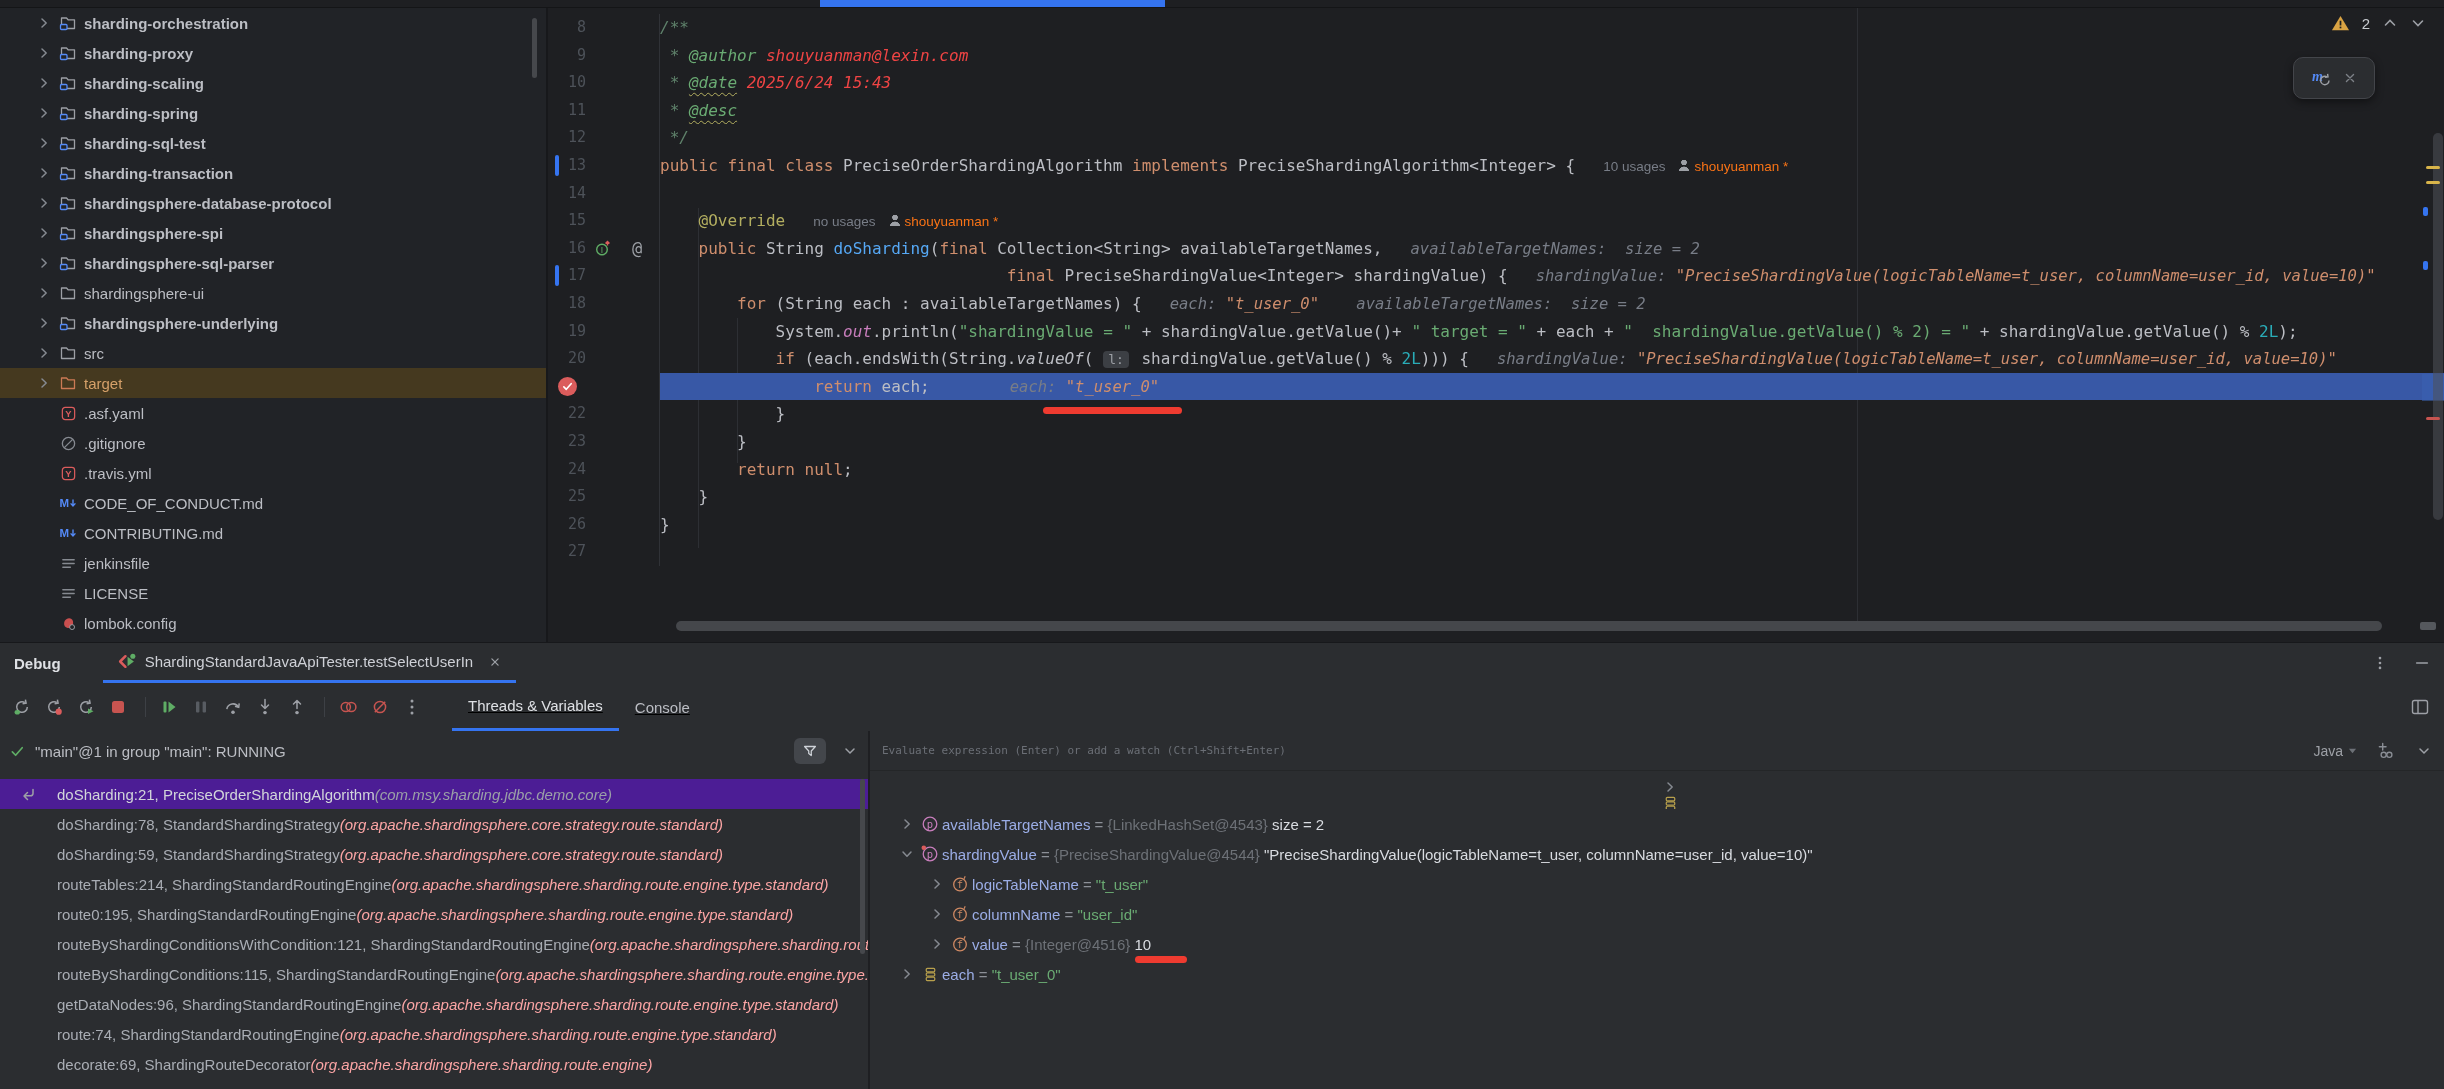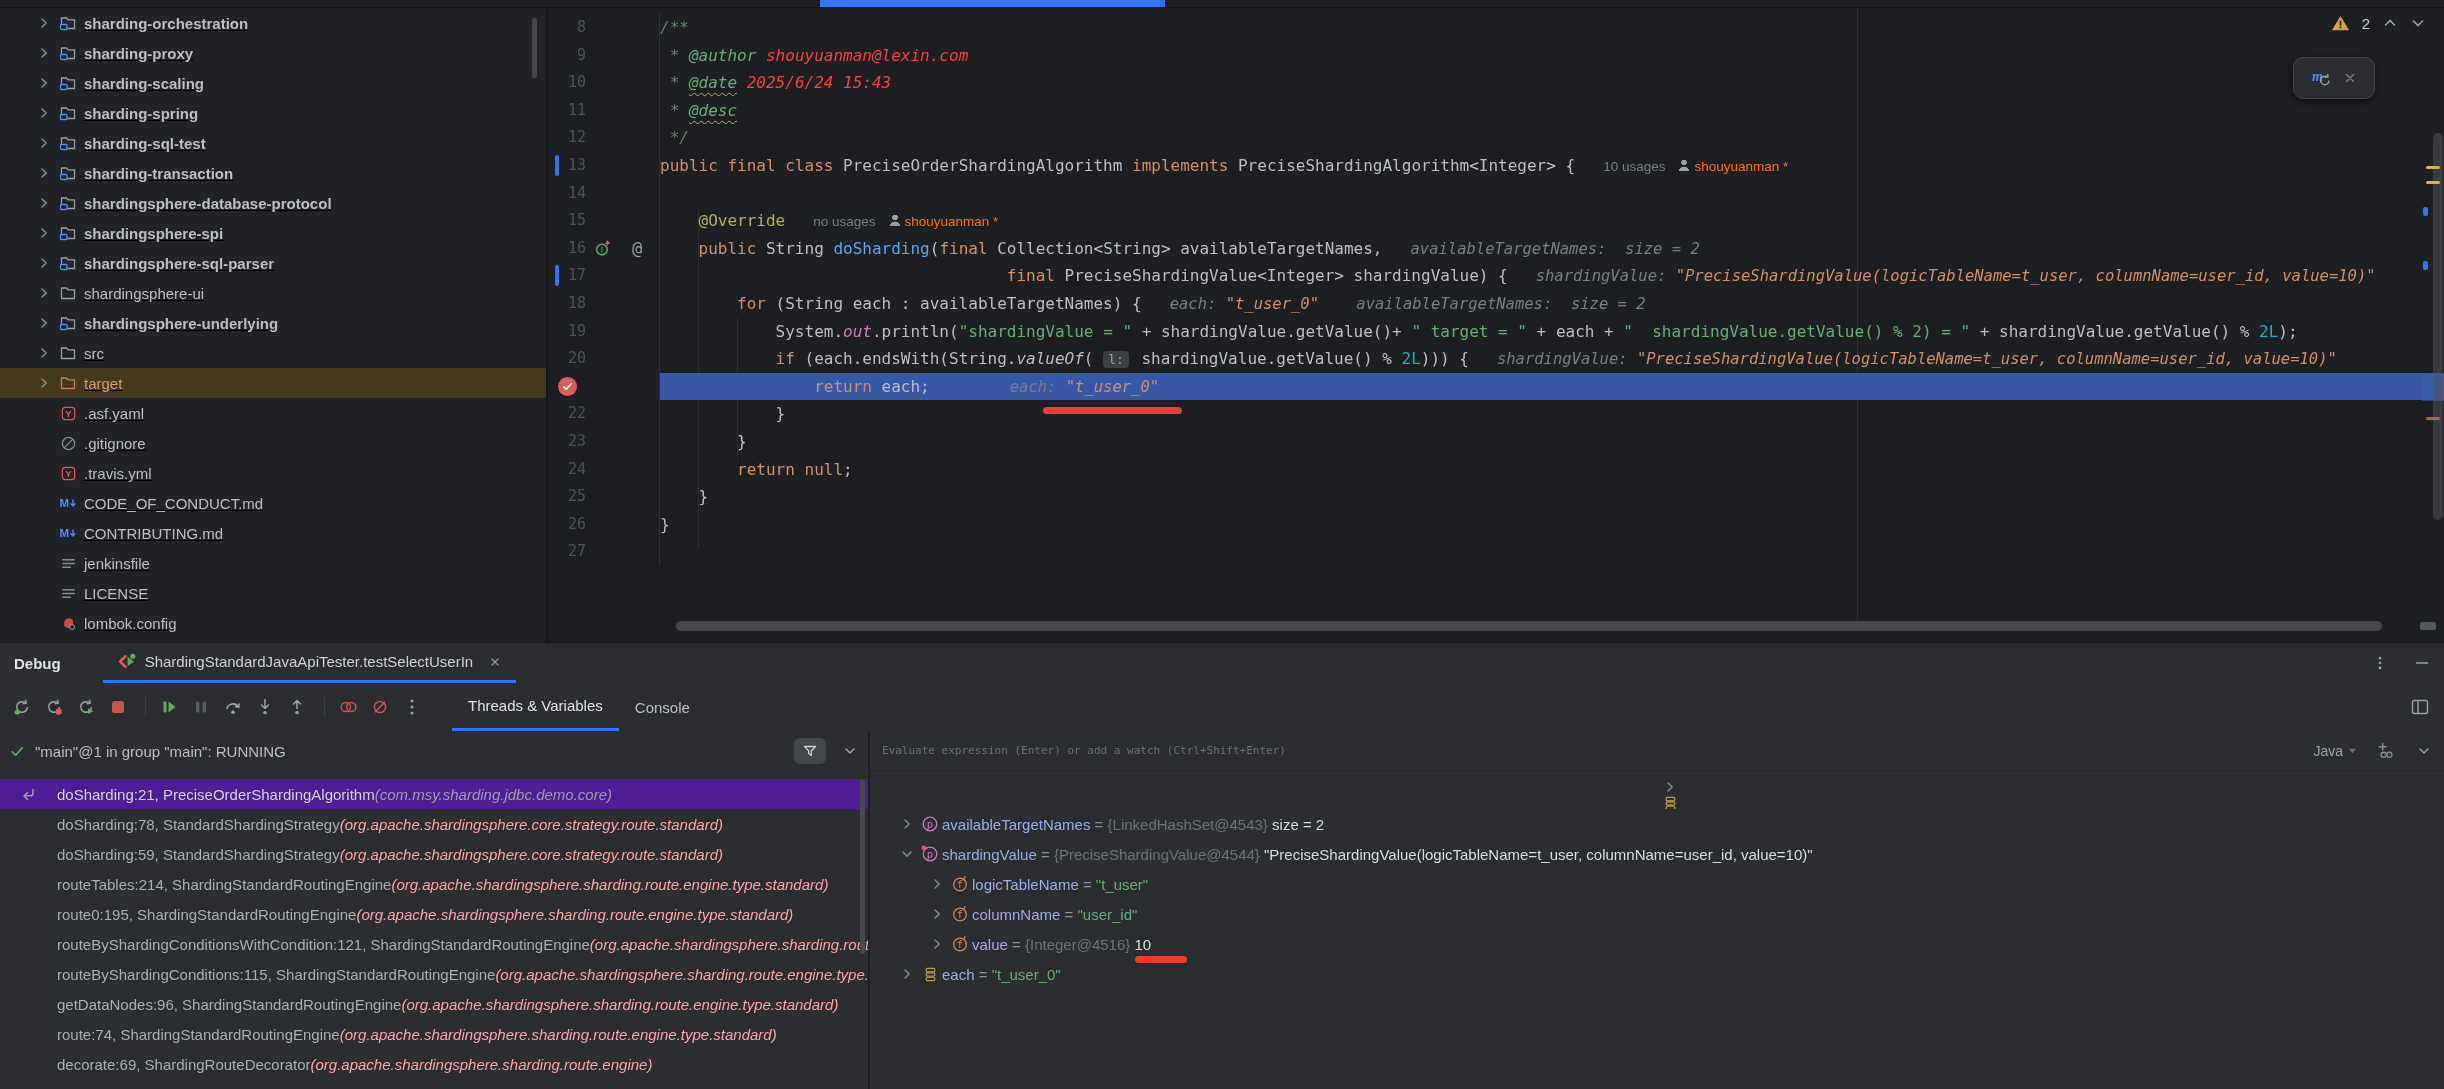--- a/index.html
+++ b/index.html
@@ -13,7 +13,7 @@
 
   
   .project-pane { position:absolute; left:0; top:8px; width:548px; height:634px; background:#212327; border-right:2px solid #17181b; overflow:hidden; }
-  .tree-row { display:flex; align-items:center; height:30px; padding-left:32px; white-space:nowrap;text-decoration:underline; }
+  .tree-row { display:flex; align-items:center; height:30px; padding-left:32px; white-space:nowrap; }
   .tree-row.sel { background:#45391f; }
   .tree-chev { width:24px; height:16px; display:inline-flex; align-items:center; flex:none; }
   .tree-ico { width:24px; display:inline-flex; align-items:center; flex:none; }

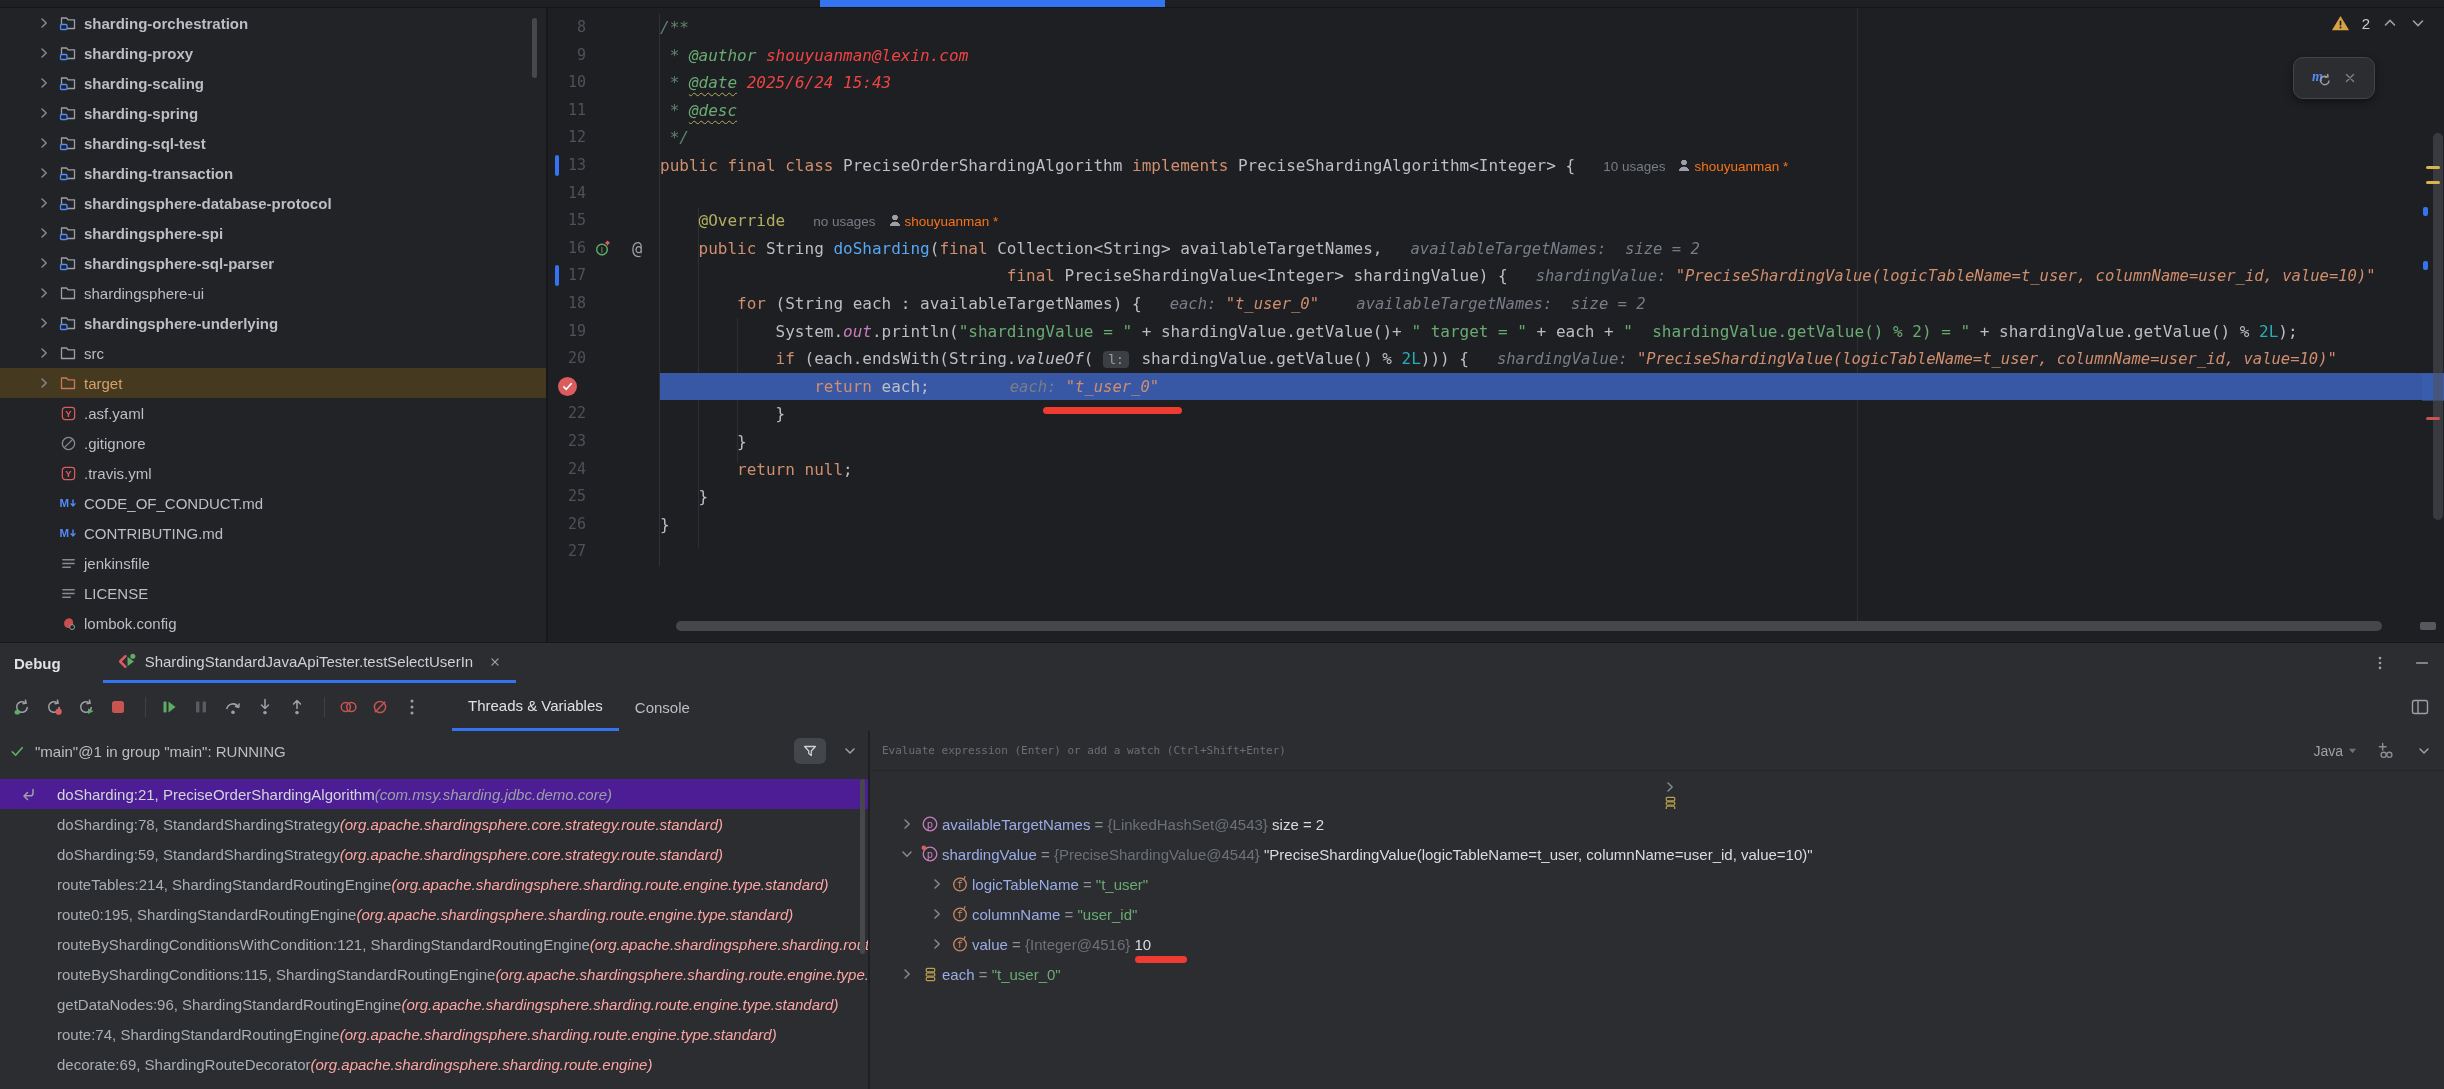--- a/index.html
+++ b/index.html
@@ -75,7 +75,7 @@
   .dbg-title { margin-left:14px; font-size:15px; font-weight:700; color:#dfe1e5; }
   .dbg-tab { margin-left:42px; height:100%; display:flex; align-items:center; gap:9px; padding:0 14px; border-bottom:3px solid #3574f0; color:#ced0d6; font-size:15px; }
   .dbg-header-right { position:absolute; right:14px; top:0; height:100%; display:flex; align-items:center; gap:26px; }
-  .dbg-toolbar { position:relative; height:48px; display:flex; align-items:center; padding-left:8px; }
+  .dbg-toolbar { position:relative; height:48px; display:flex; align-items:center; padding-left:8px;text-decoration:underline; }
   .tb-btn { width:28px; height:28px; margin-right:4px; display:flex; align-items:center; justify-content:center; border-radius:4px; }
   .tb-sep { width:1px; height:20px; background:#3d4045; margin:0 9px; }
   .dbg-tabs { margin-left:22px; height:100%; display:flex; }

